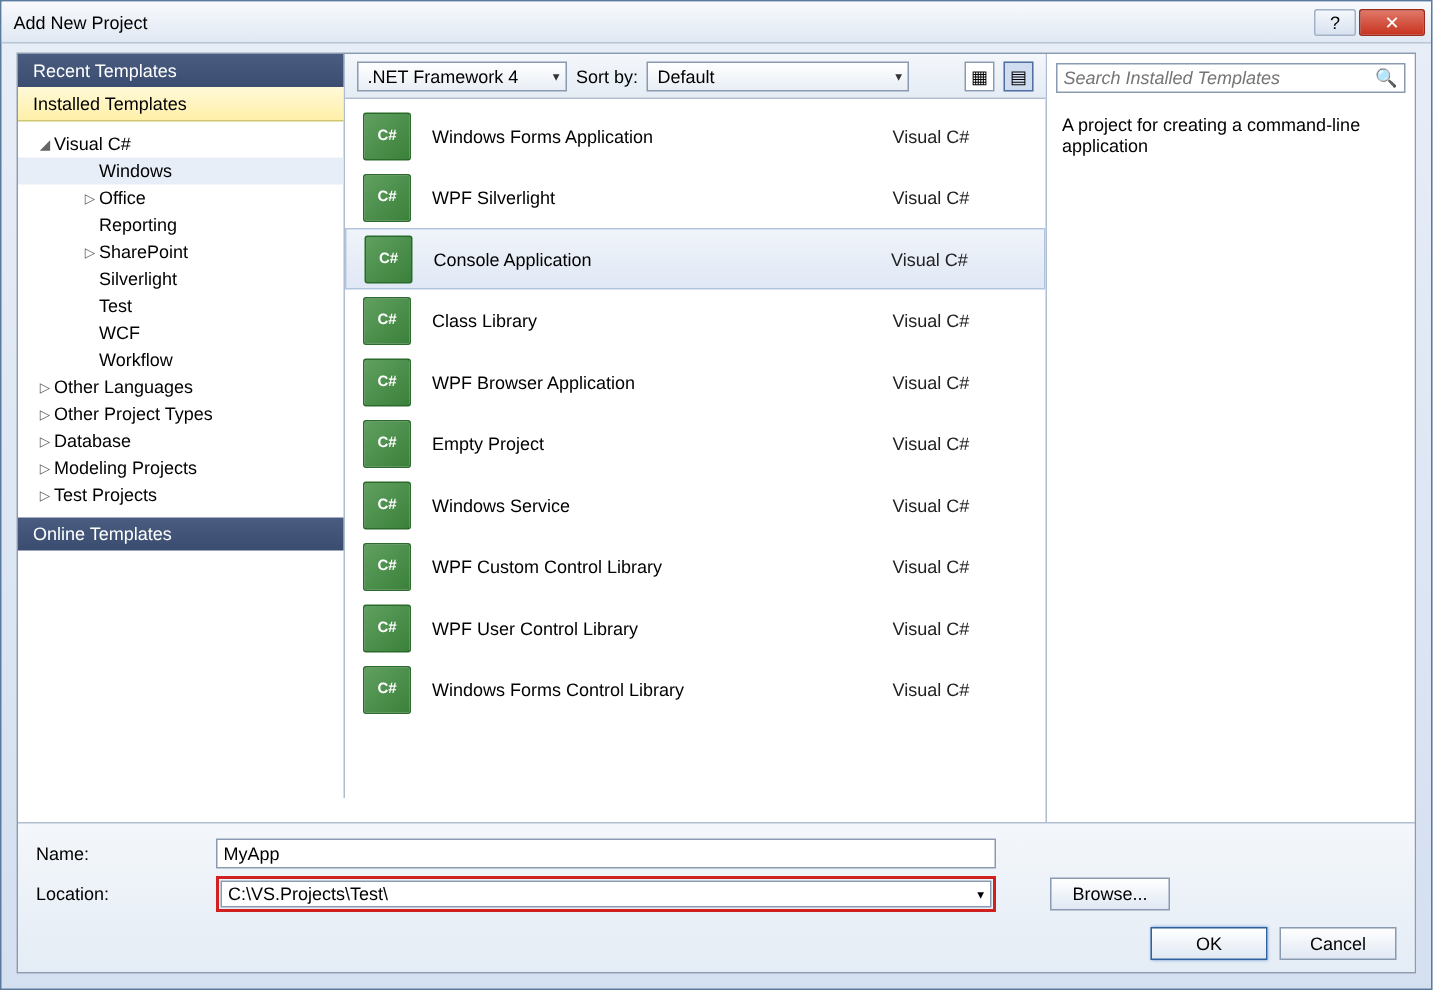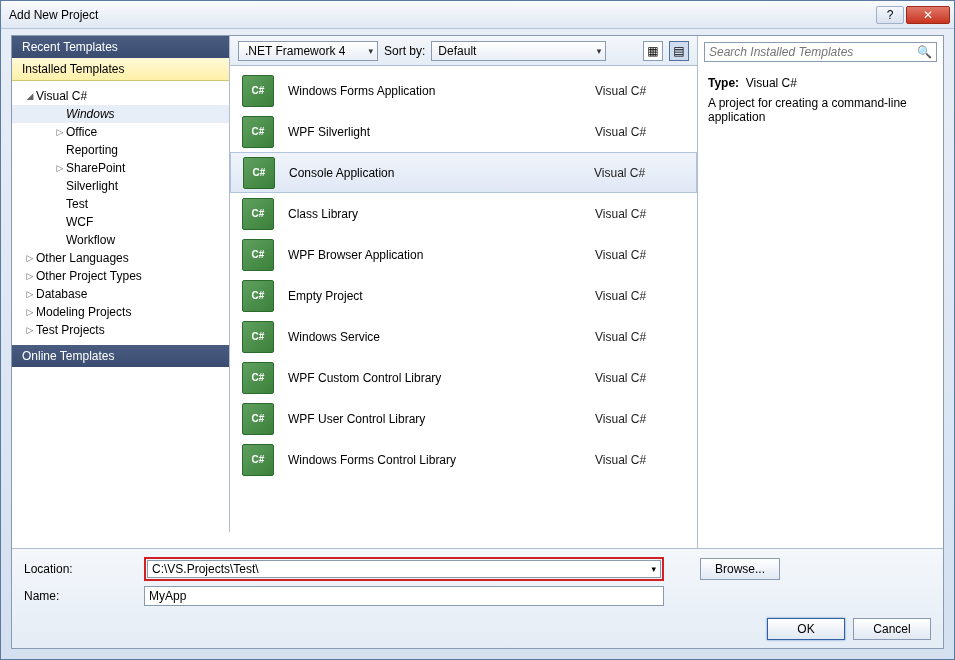--- a/index.html
+++ b/index.html
@@ -218,10 +218,6 @@
       <span class="sicon">🔍</span>
     </div>
     <div class="detail-body">
-      <div class="type-line">
-        <b>Type:</b>
-        &nbsp;<span>Visual C#</span>
-      </div>
       <div>A project for creating a command-line application</div>
     </div>
   </div>

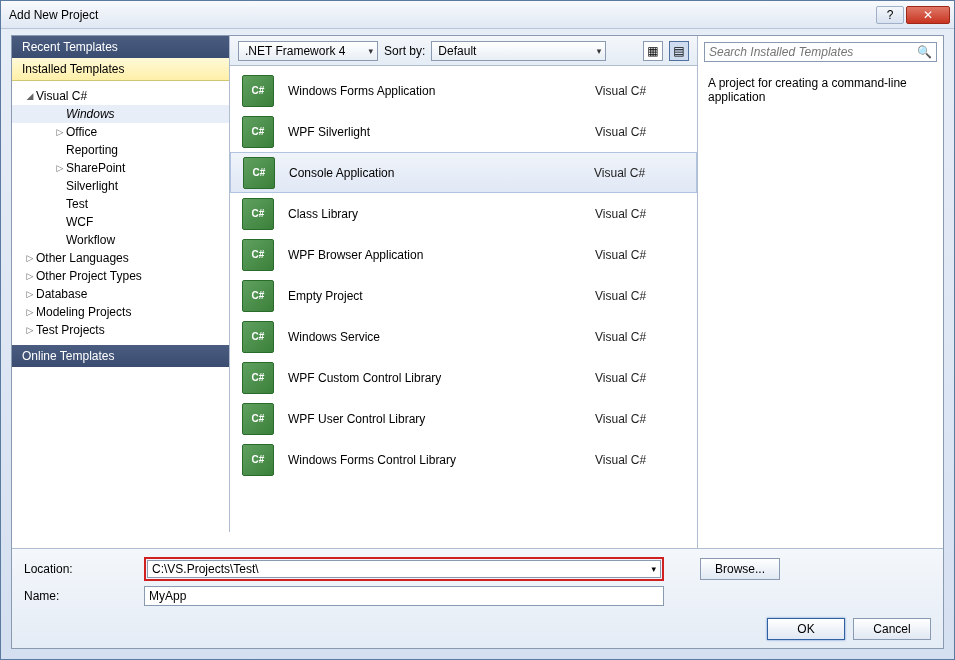--- a/index.html
+++ b/index.html
@@ -18,7 +18,7 @@
 .tree { padding: 6px 0; font-size: 12px; color: #000; }
 .tree-item { padding: 2px 6px; display: flex; align-items: center; cursor: pointer; }
 .tree-item .caret { width: 12px; display: inline-block; text-align: center; color: #666; font-size: 9px; }
-.tree-item.selected { background: #e8eef8; font-style: italic; }
+.tree-item.selected { background: #e8eef8; }
 .tree-item.sub { padding-left: 42px; }
 .tree-item.top { padding-left: 12px; }
 

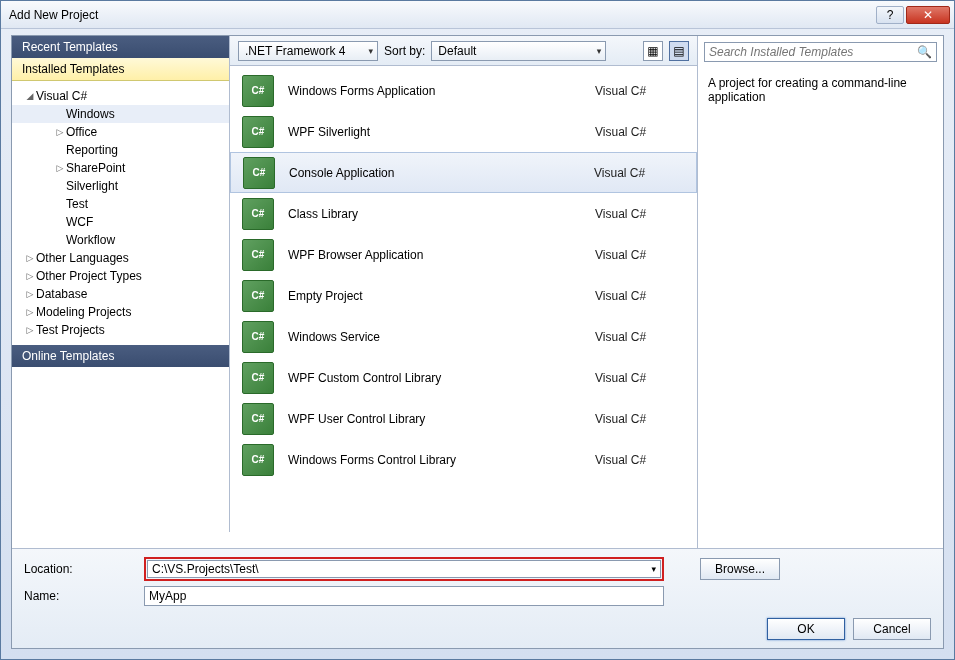--- a/index.html
+++ b/index.html
@@ -224,6 +224,10 @@
 
   <div class="bottom">
     <div class="form-row">
+      <span class="lbl">Name:</span>
+      <input class="txt" value="MyApp" style="">
+    </div>
+    <div class="form-row">
       <span class="lbl">Location:</span>
       <div class="loc-wrap">
         <div class="loc-dd">
@@ -232,10 +236,6 @@
       </div>
       <button class="browse-btn">Browse...</button>
     </div>
-    <div class="form-row">
-      <span class="lbl">Name:</span>
-      <input class="txt" value="MyApp" style="">
-    </div>
     <div class="dlg-buttons">
       <button class="ok">OK</button>
       <button>Cancel</button>

